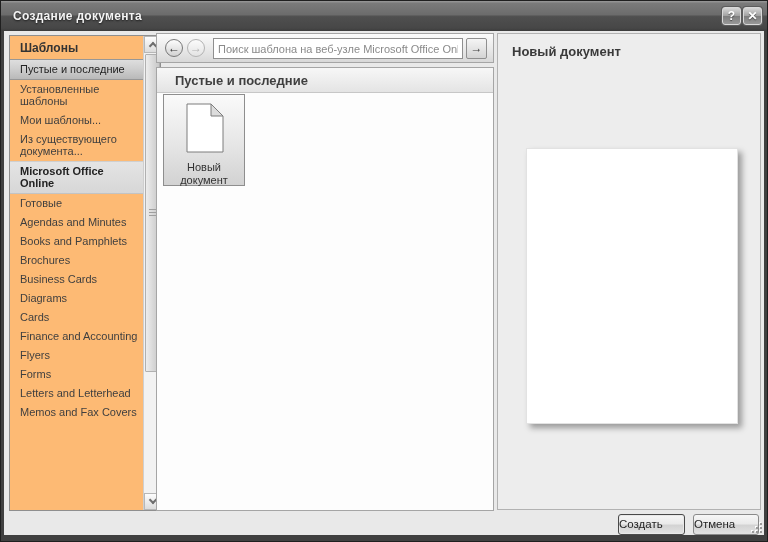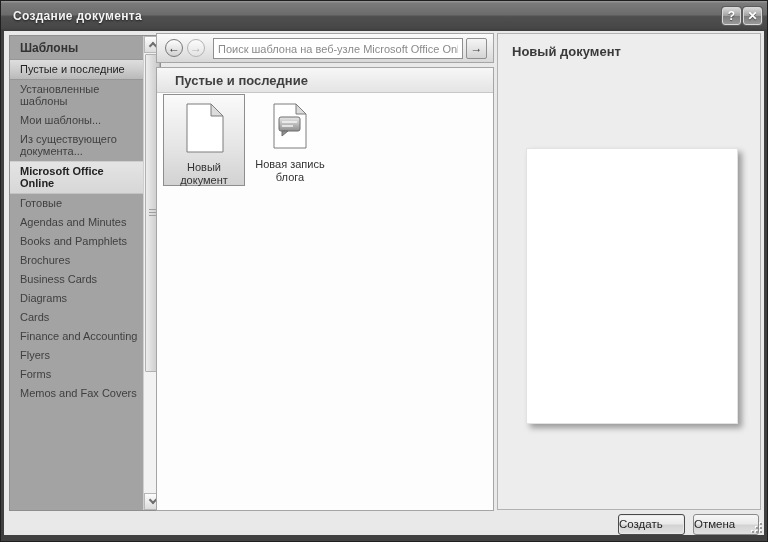--- a/index.html
+++ b/index.html
@@ -23,7 +23,7 @@
 
   
   .sidebar { position:absolute; left:5px; top:4px; width:152px; height:476px;
-    background:#a3a3a3; border:1px solid #8f8f8f; overflow:hidden; }
+    background:#fdba74; border:1px solid #8f8f8f; overflow:hidden; }
   .sb-content { position:absolute; left:0; top:0; right:17px; bottom:0; overflow:hidden; }
   .sb-header { padding:6px 6px 4px 10px; font-size:12px; line-height:13px; font-weight:700; color:#333; }
   .sb-item { font-size:11px; line-height:12px; padding:3px 4px 4px 10px; color:#3f3f3f; cursor:default; }

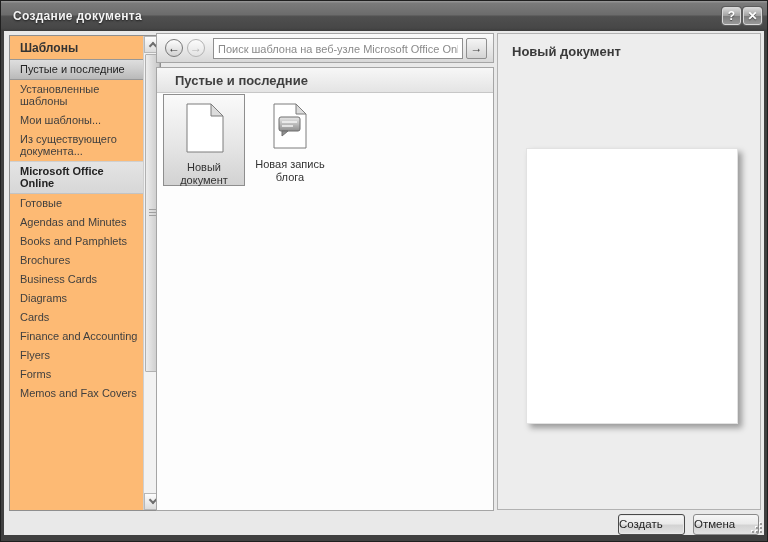--- a/index.html
+++ b/index.html
@@ -156,23 +156,6 @@
           <div class="tile-label">Новый документ</div>
         </div>
 
-        <div class="tile">
-          <svg width="38" height="48" viewBox="0 0 38 48">
-            <defs>
-              <linearGradient id="bub" x1="0" y1="0" x2="0" y2="1">
-                <stop offset="0" stop-color="#e8e8e8"></stop>
-                  <stop offset="1" stop-color="#8f8f8f"></stop>
-              </linearGradient>
-            </defs>
-            <path d="M3,2 h22 l10,10 v34 h-32 z" fill="#ffffff" stroke="#7d7d7d"></path>
-            <path d="M25,2 v10 h10 z" fill="#dcdcdc" stroke="#7d7d7d"></path>
-            <rect x="8" y="15" width="21" height="14" rx="2" fill="url(#bub)" stroke="#6f6f6f"></rect>
-            <path d="M11,29 v5 l6,-5 z" fill="#8f8f8f" stroke="#6f6f6f"></path>
-            <line x1="11" y1="20" x2="26" y2="20" stroke="#f5f5f5" stroke-width="1.5"></line>
-            <line x1="11" y1="24" x2="22" y2="24" stroke="#f5f5f5" stroke-width="1.5"></line>
-          </svg>
-          <div class="tile-label">Новая запись блога</div>
-        </div>
 
       </div>
     </div>

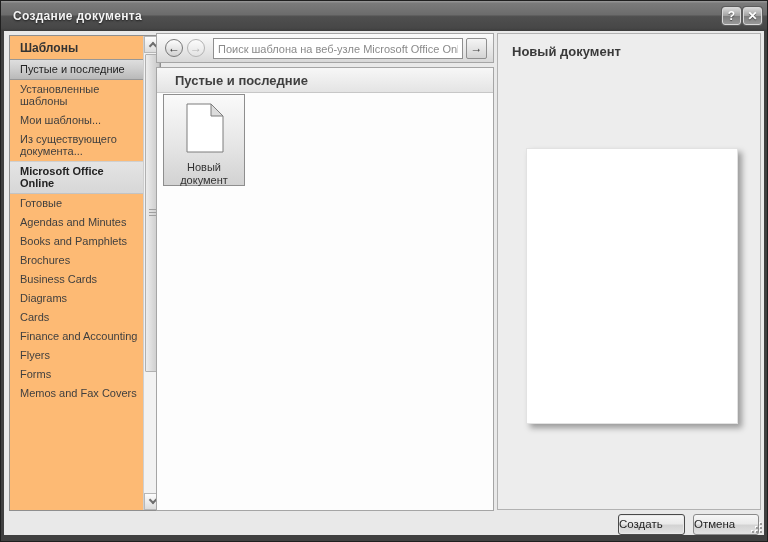--- a/index.html
+++ b/index.html
@@ -121,6 +121,7 @@
         <div class="sb-item">Finance and Accounting</div>
         <div class="sb-item">Flyers</div>
         <div class="sb-item">Forms</div>
+        <div class="sb-item">Letters and Letterhead</div>
         <div class="sb-item">Memos and Fax Covers</div>
 
       </div>

